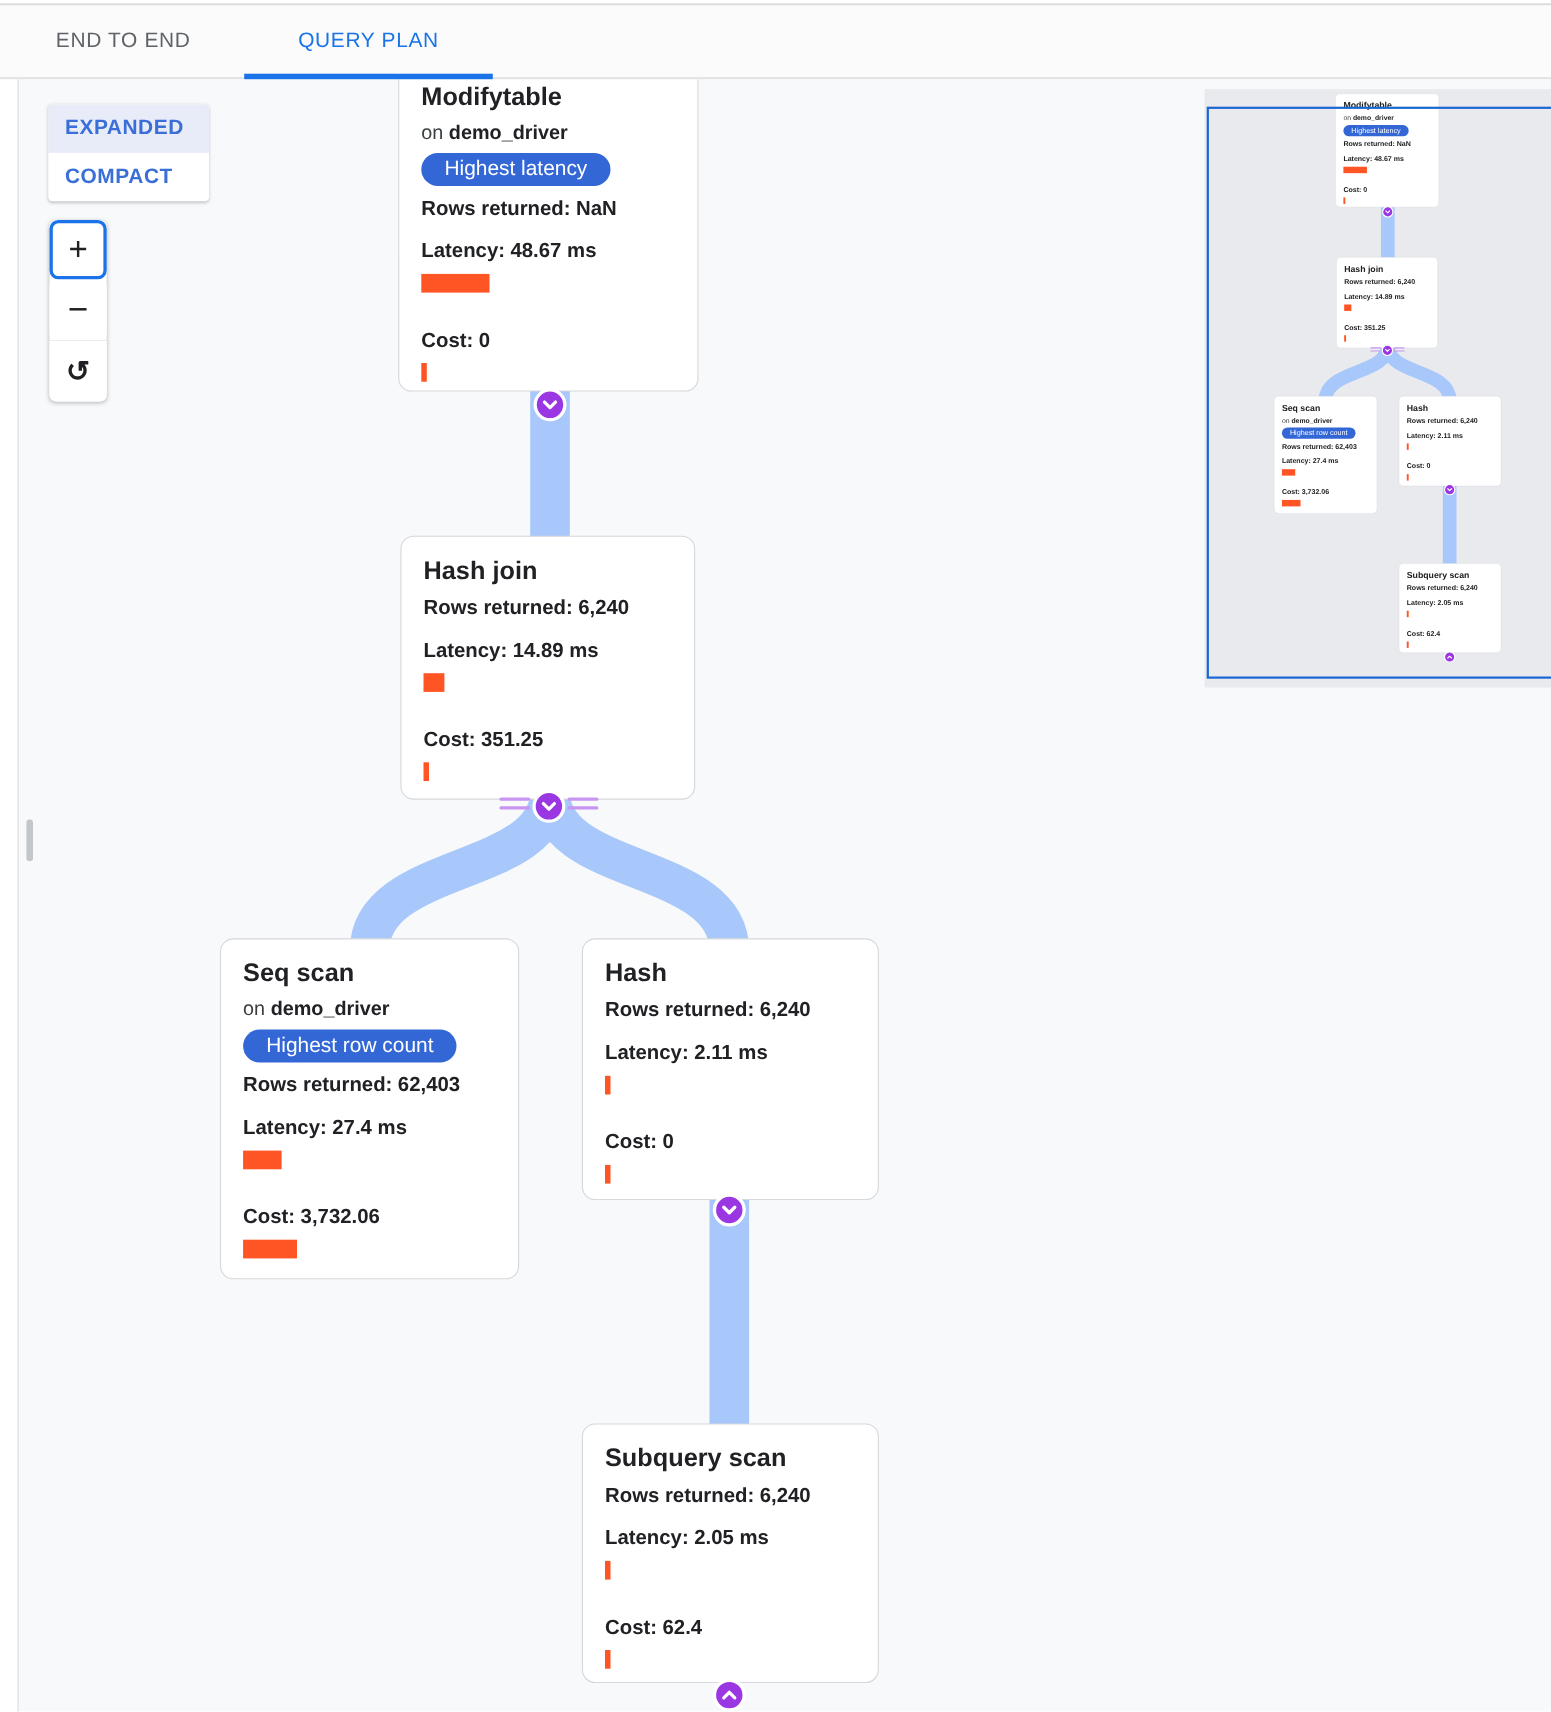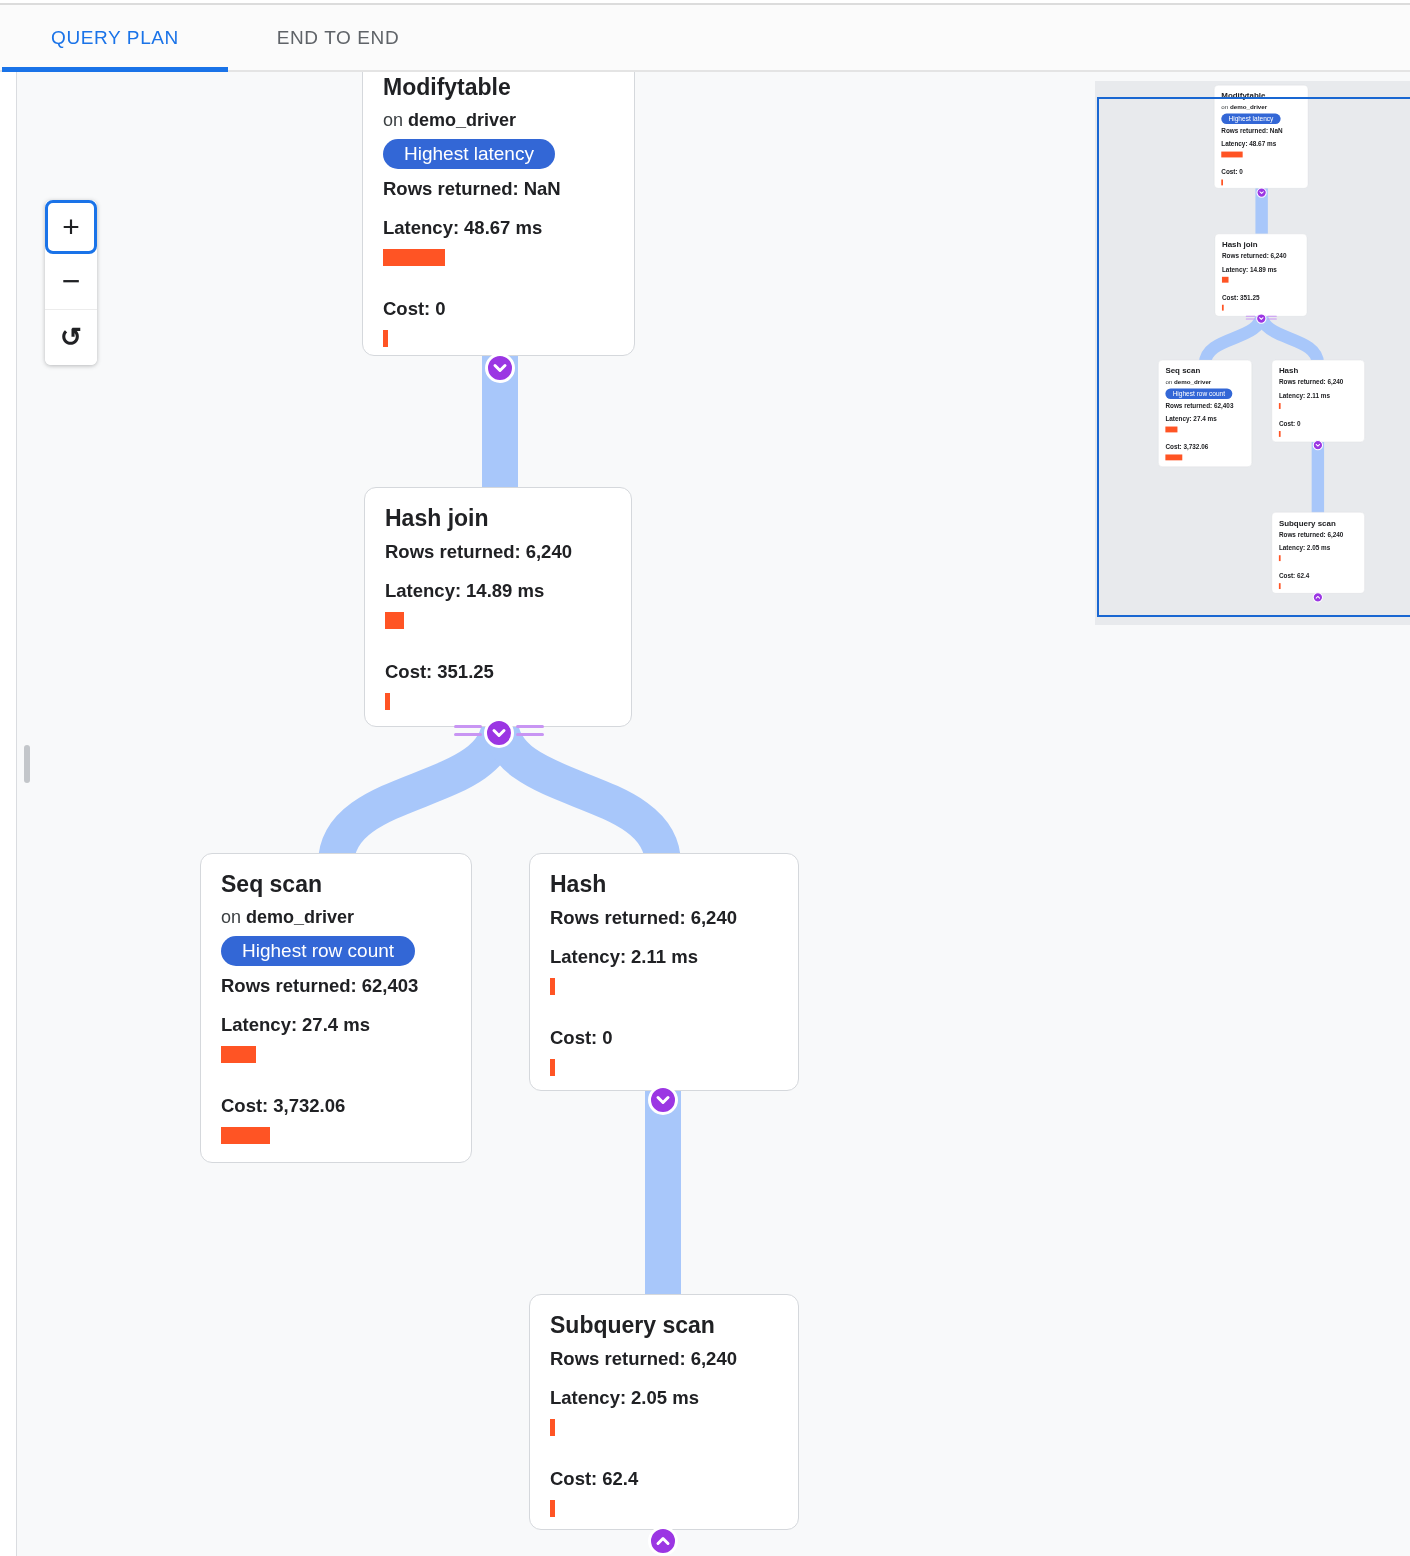--- a/index.html
+++ b/index.html
@@ -77,8 +77,8 @@
 <div class="topline"></div>
 
 <div class="tabbar">
+  <div class="tab t2">END TO END</div>
   <div class="tab t1 active">QUERY PLAN</div>
-  <div class="tab t2">END TO END</div>
 </div>
 
 <div class="canvas">

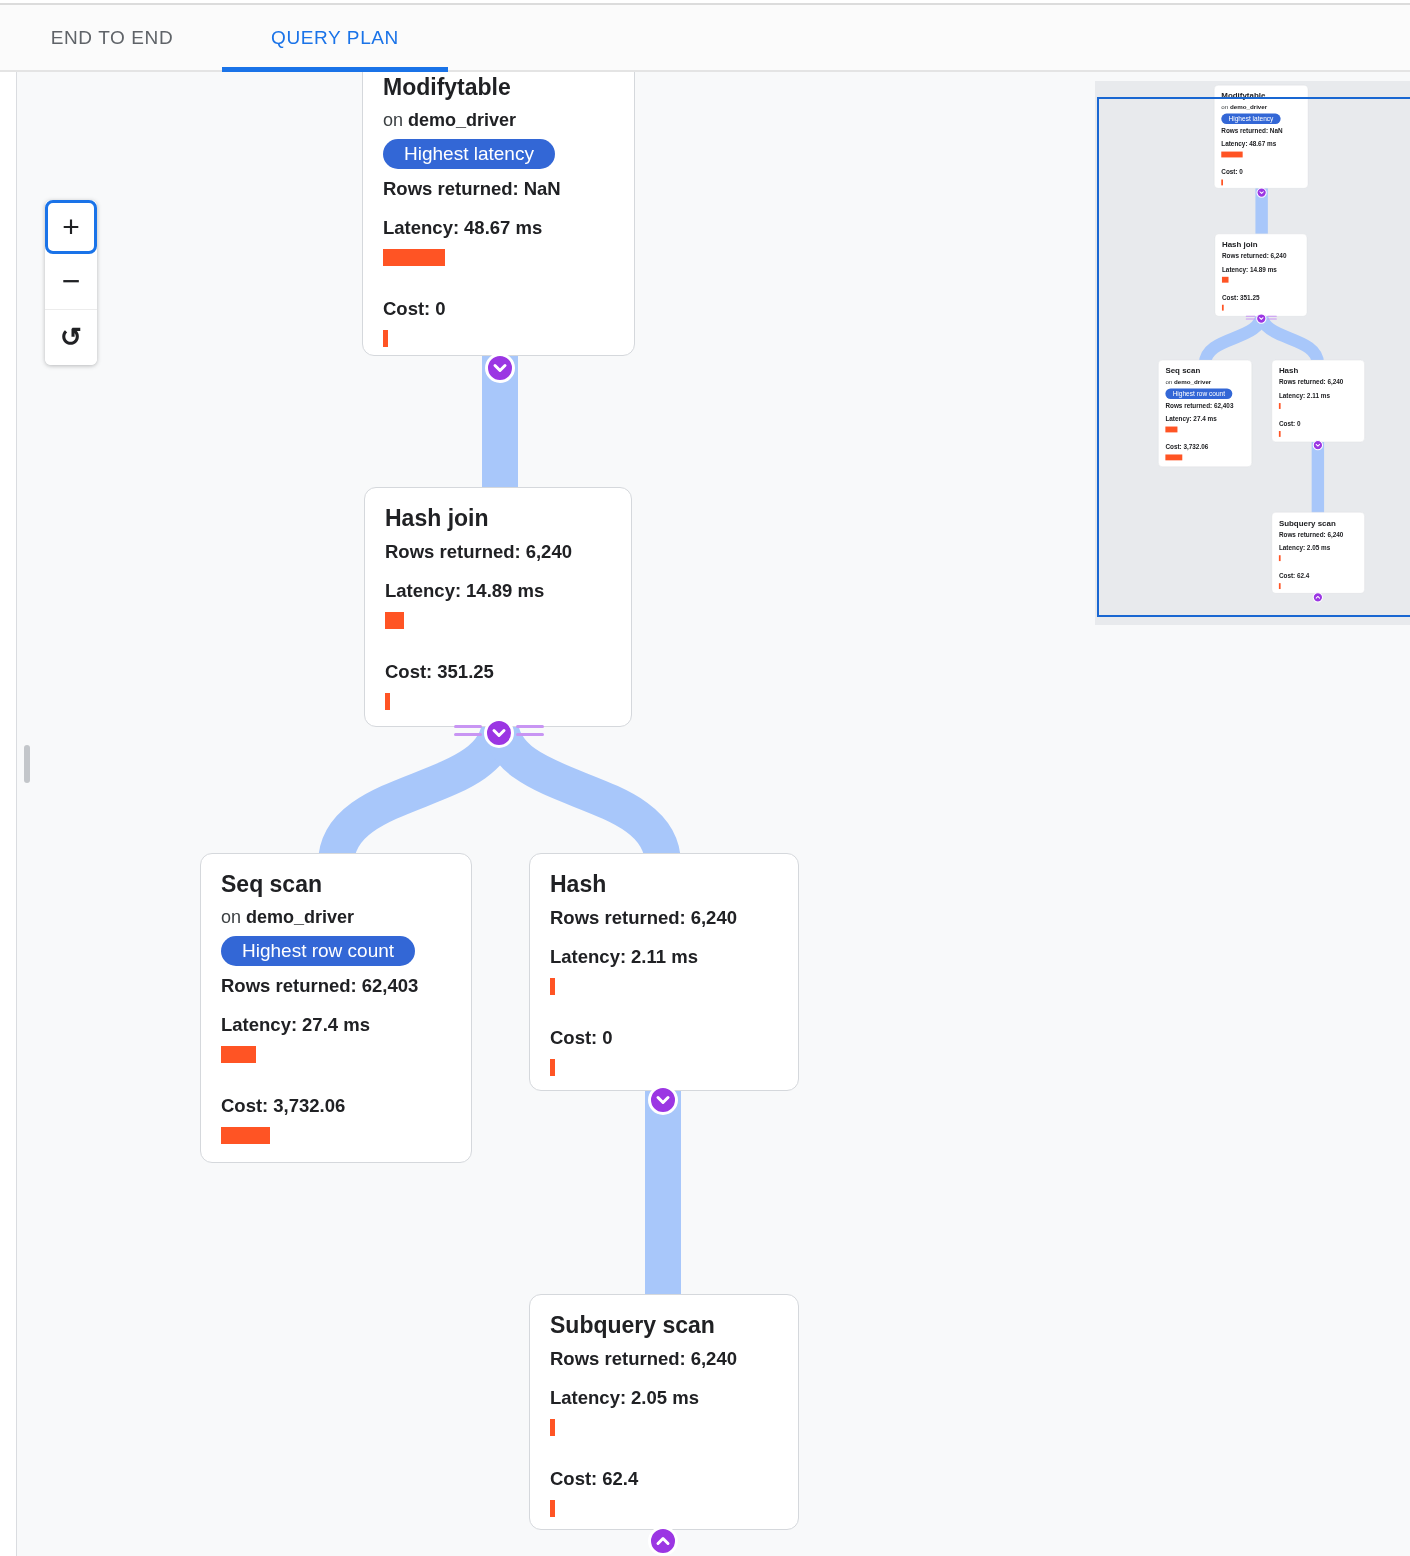--- a/index.html
+++ b/index.html
@@ -209,6 +209,10 @@
     </div>
   </div>
 
+  <div class="toggle-card">
+    <div class="toggle-row selected">EXPANDED</div>
+    <div class="toggle-row">COMPACT</div>
+  </div>
 
   <div class="zoom-card">
     <div class="zoom-btn zin">+</div>

